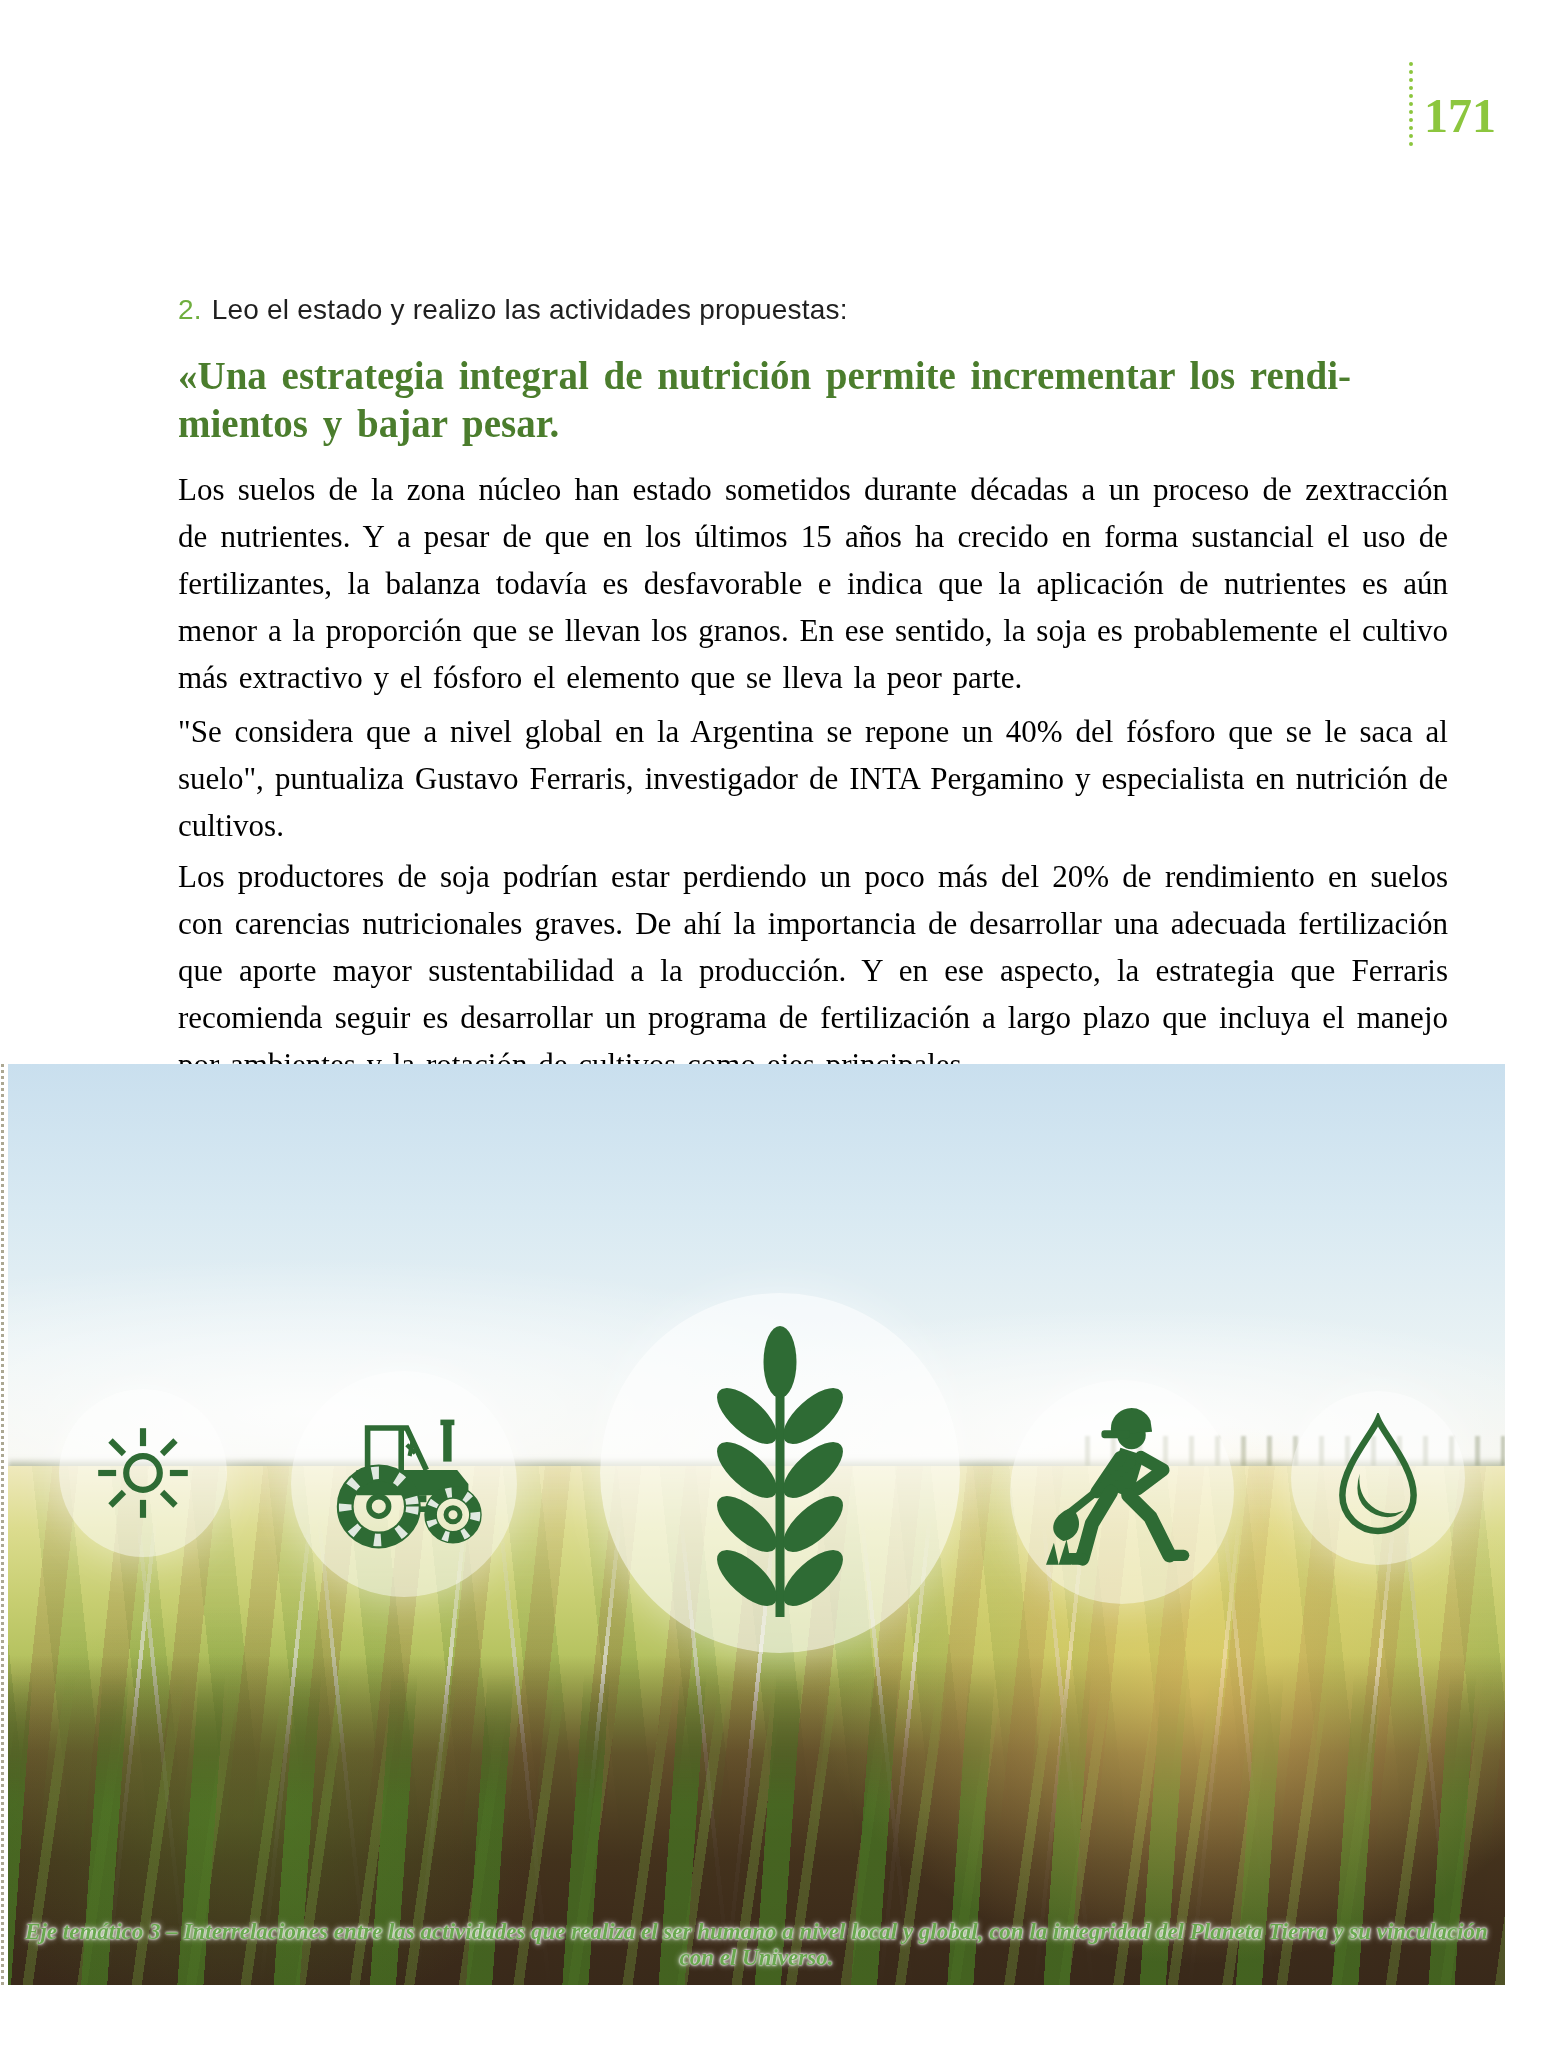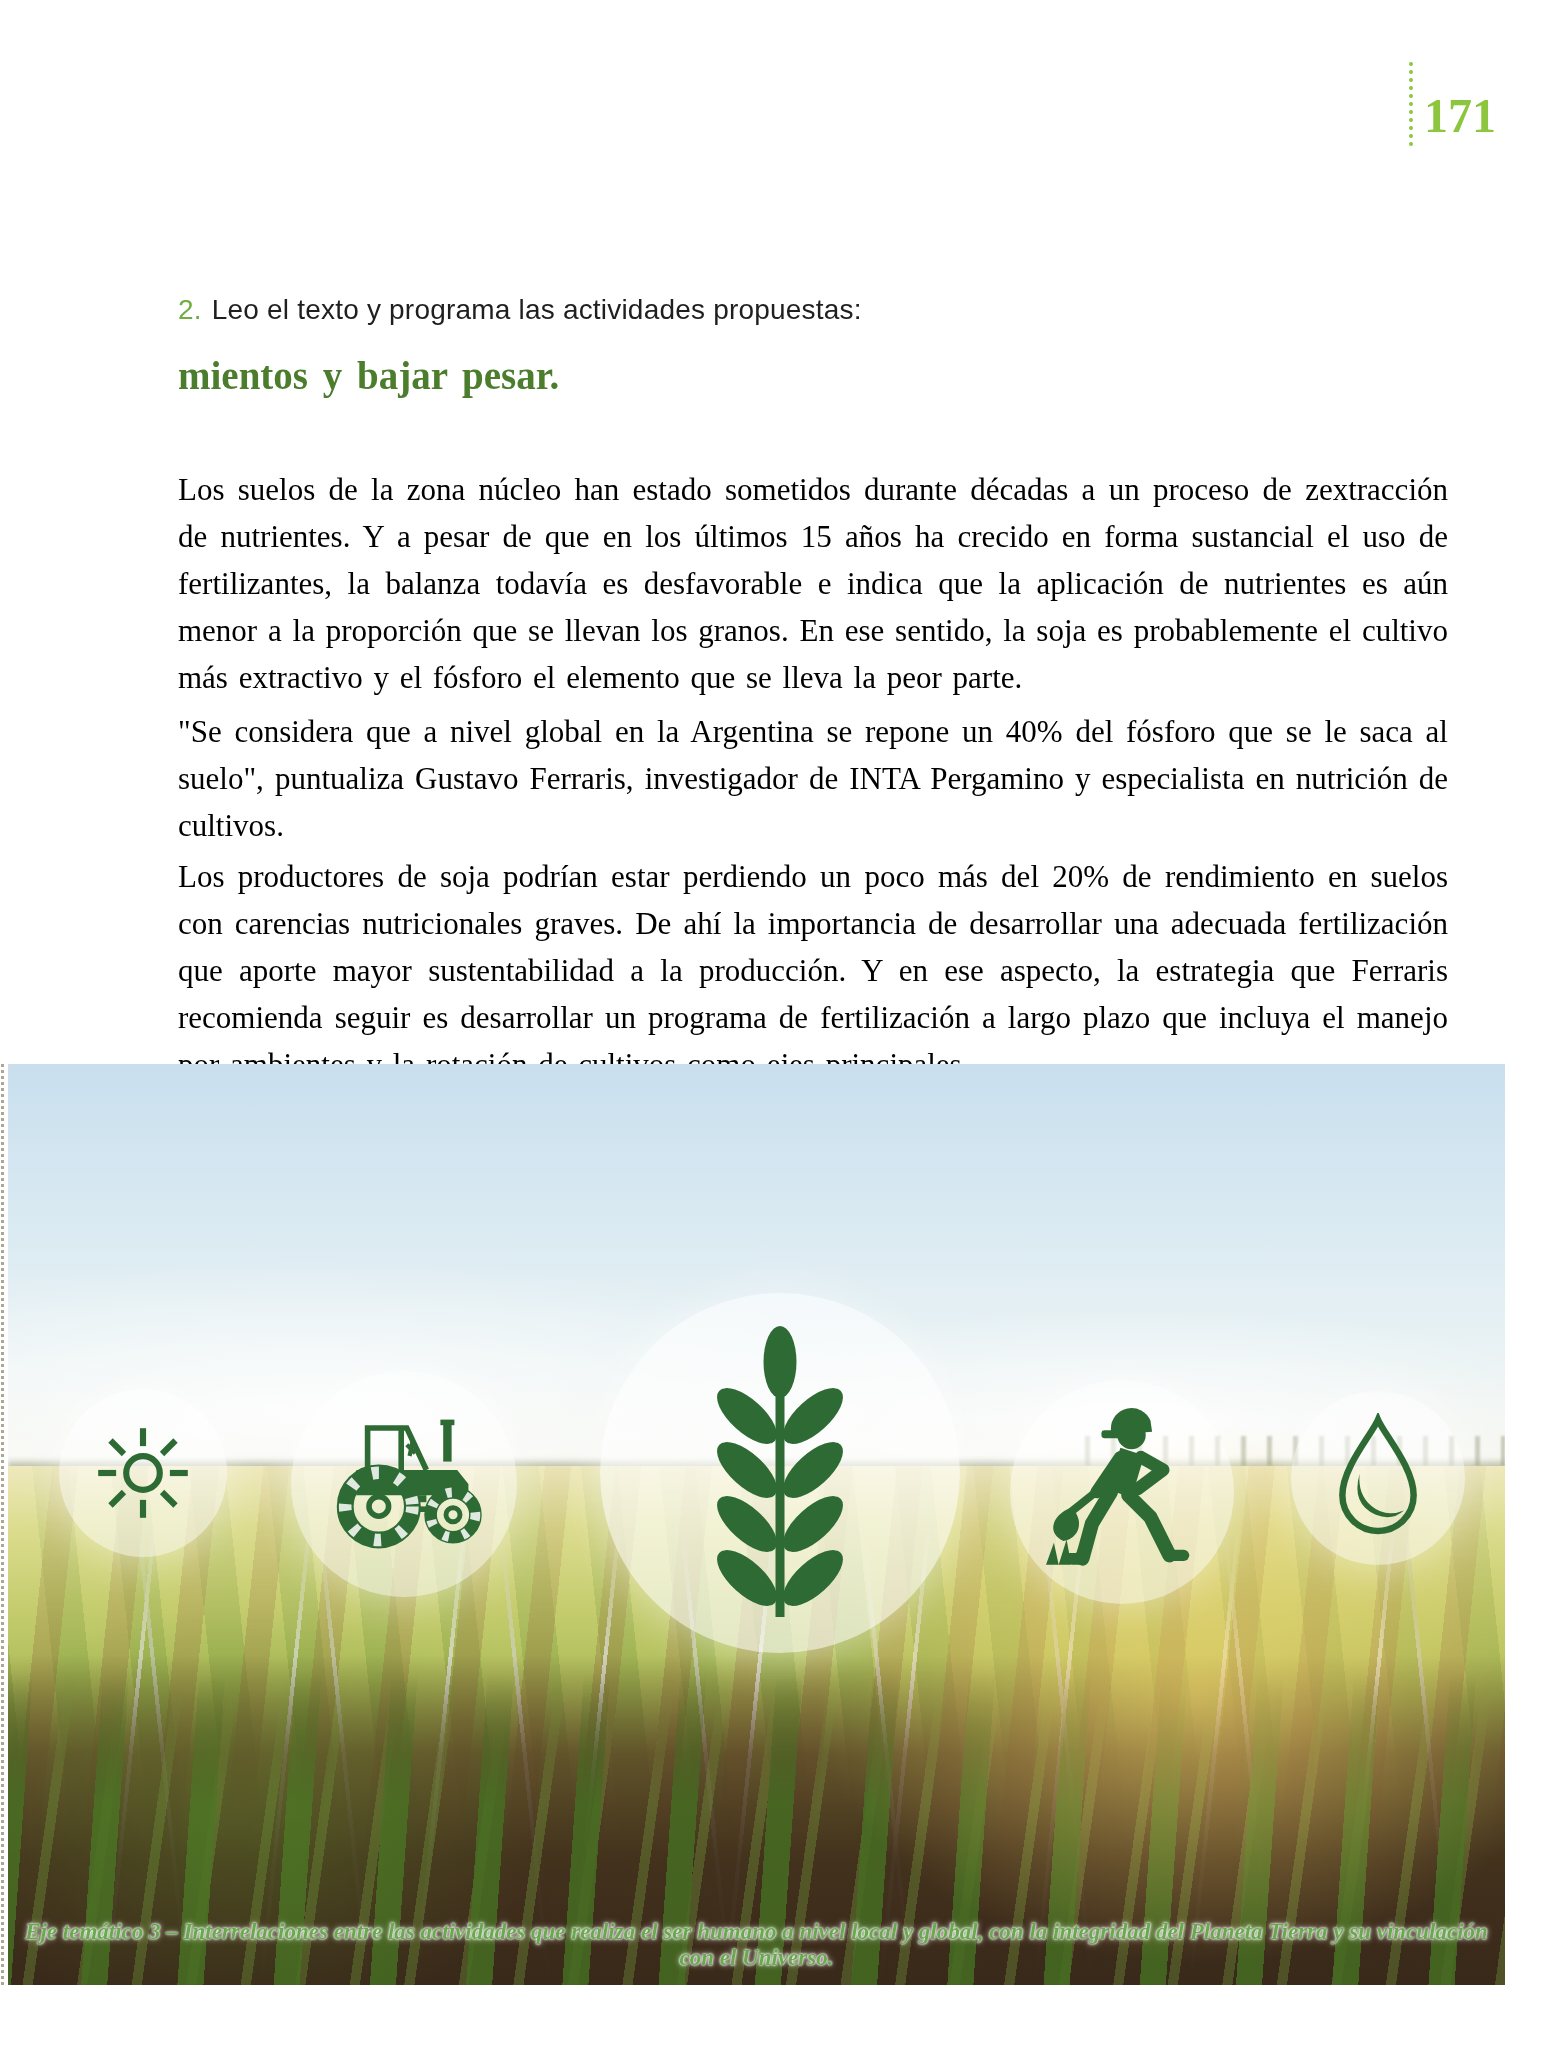--- a/index.html
+++ b/index.html
@@ -97,7 +97,7 @@
   <div class="pagenum">171</div>
 
   <div class="activity-line">
-    <span class="act-num">2.</span><span>Leo el texto y programa las actividades propuestas:</span>
+    <span class="act-num">2.</span><span>Leo el estado y realizo las actividades propuestas:</span>
   </div>
 
   <h1 class="article-title">

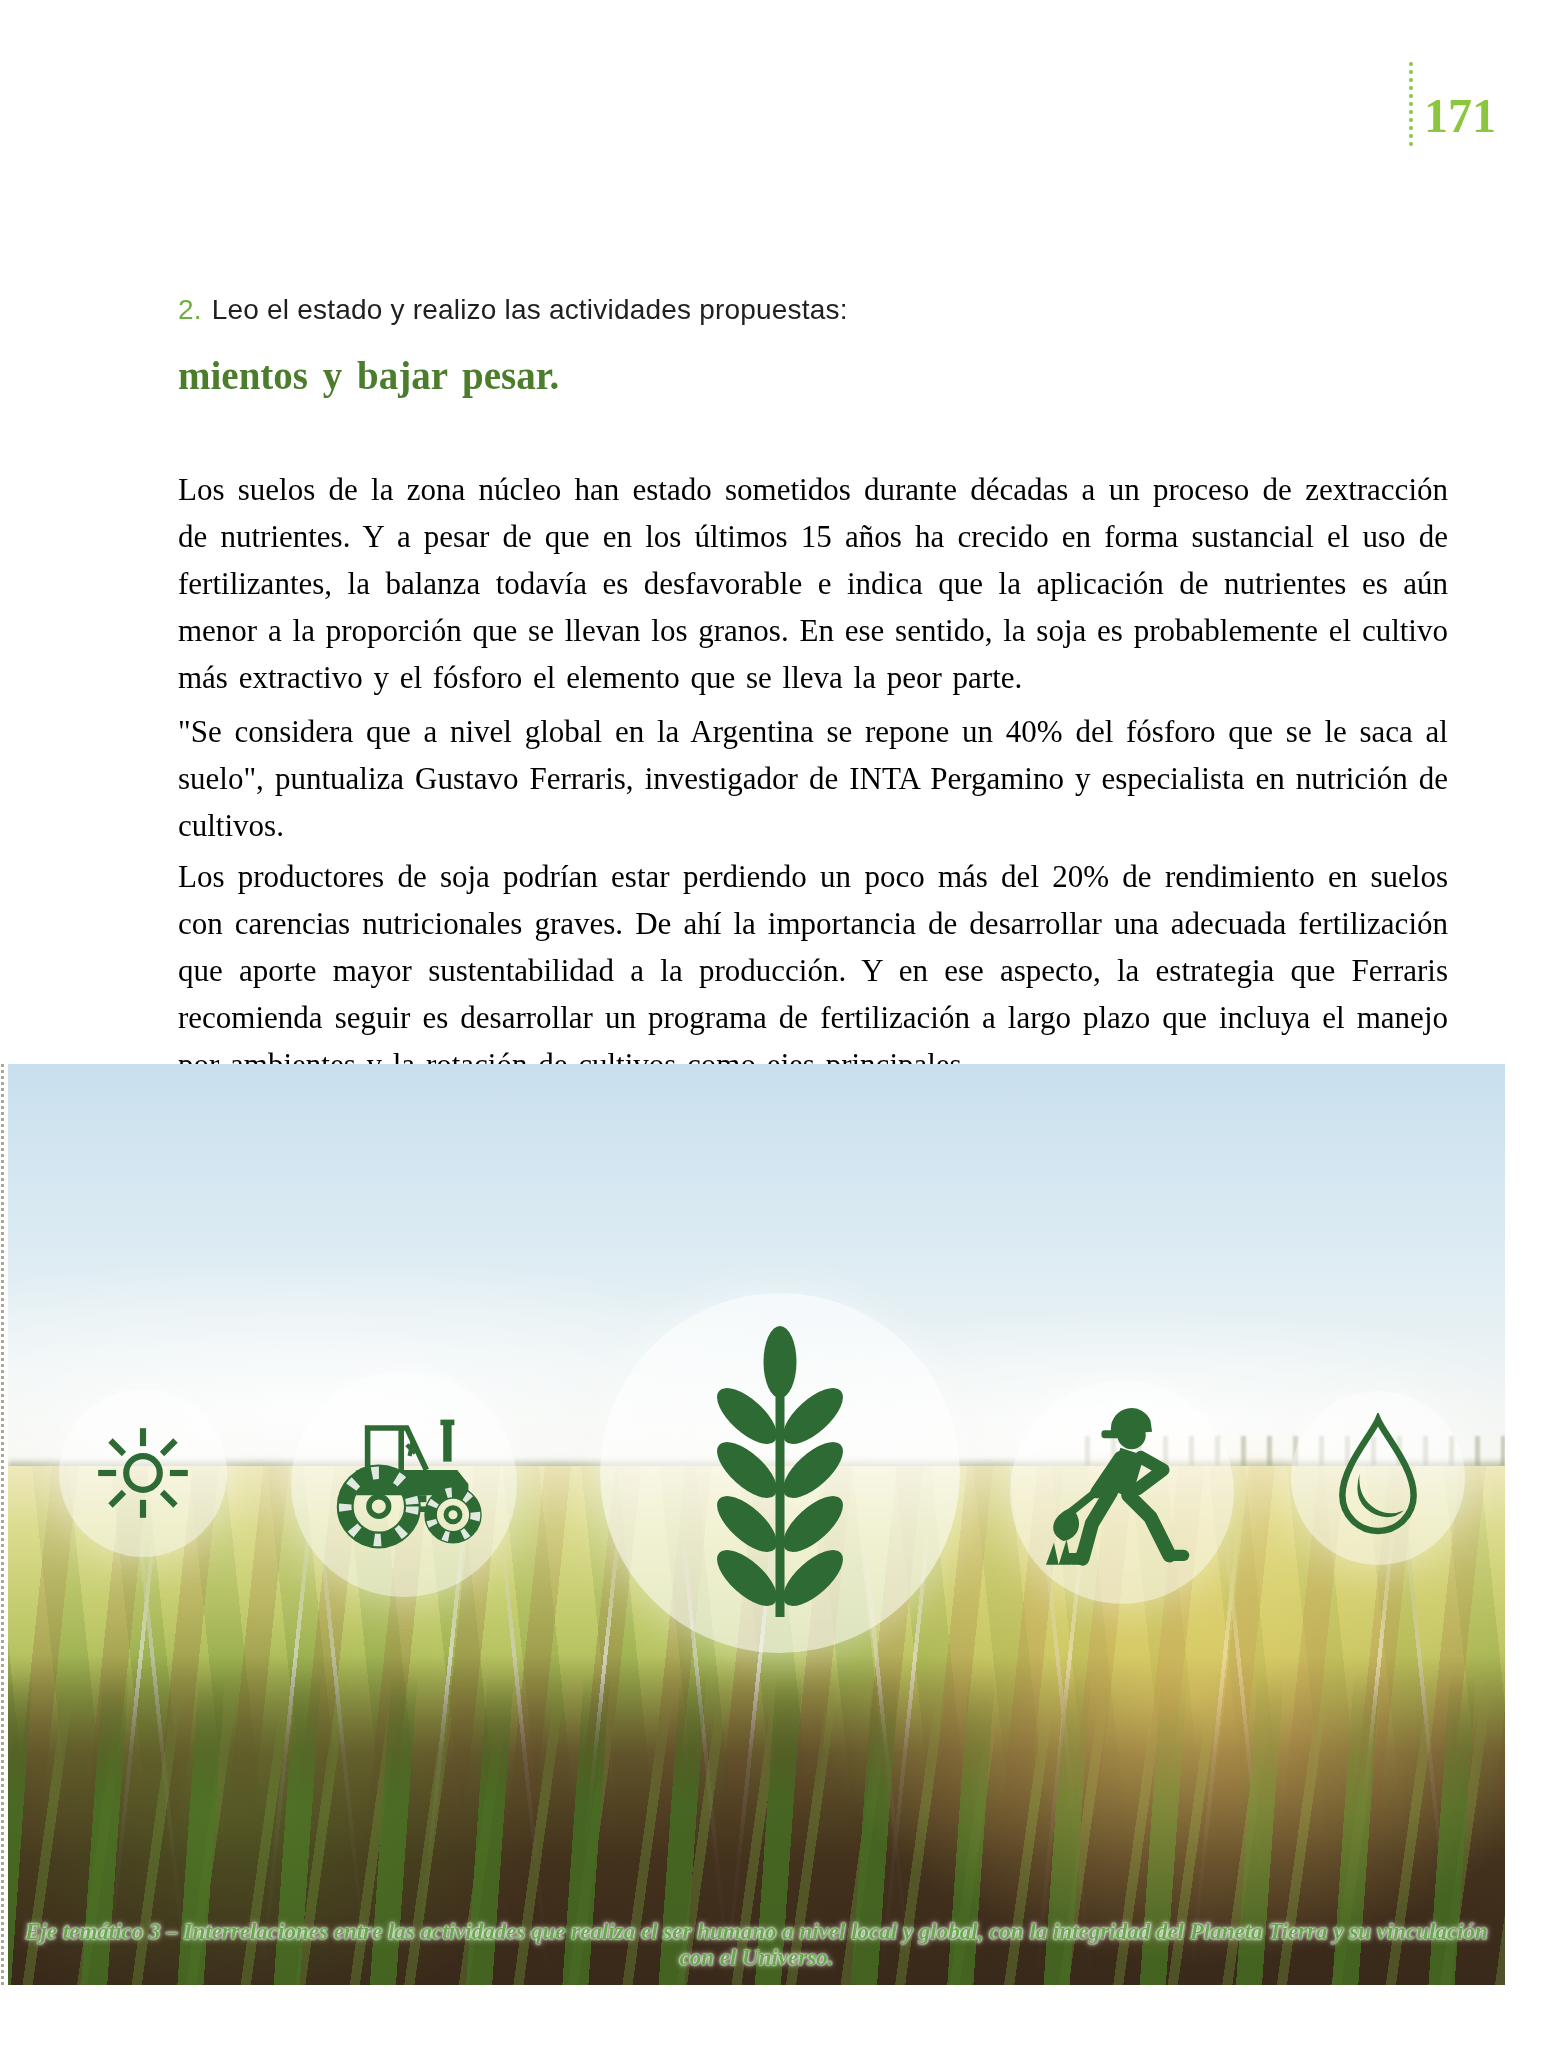--- a/index.html
+++ b/index.html
@@ -101,6 +101,7 @@
   </div>
 
   <h1 class="article-title">
+    <span>«Una estrategia integral de nutrición permite incrementar los rendi-</span>
     <span>mientos y bajar pesar.</span>
   </h1>
 

